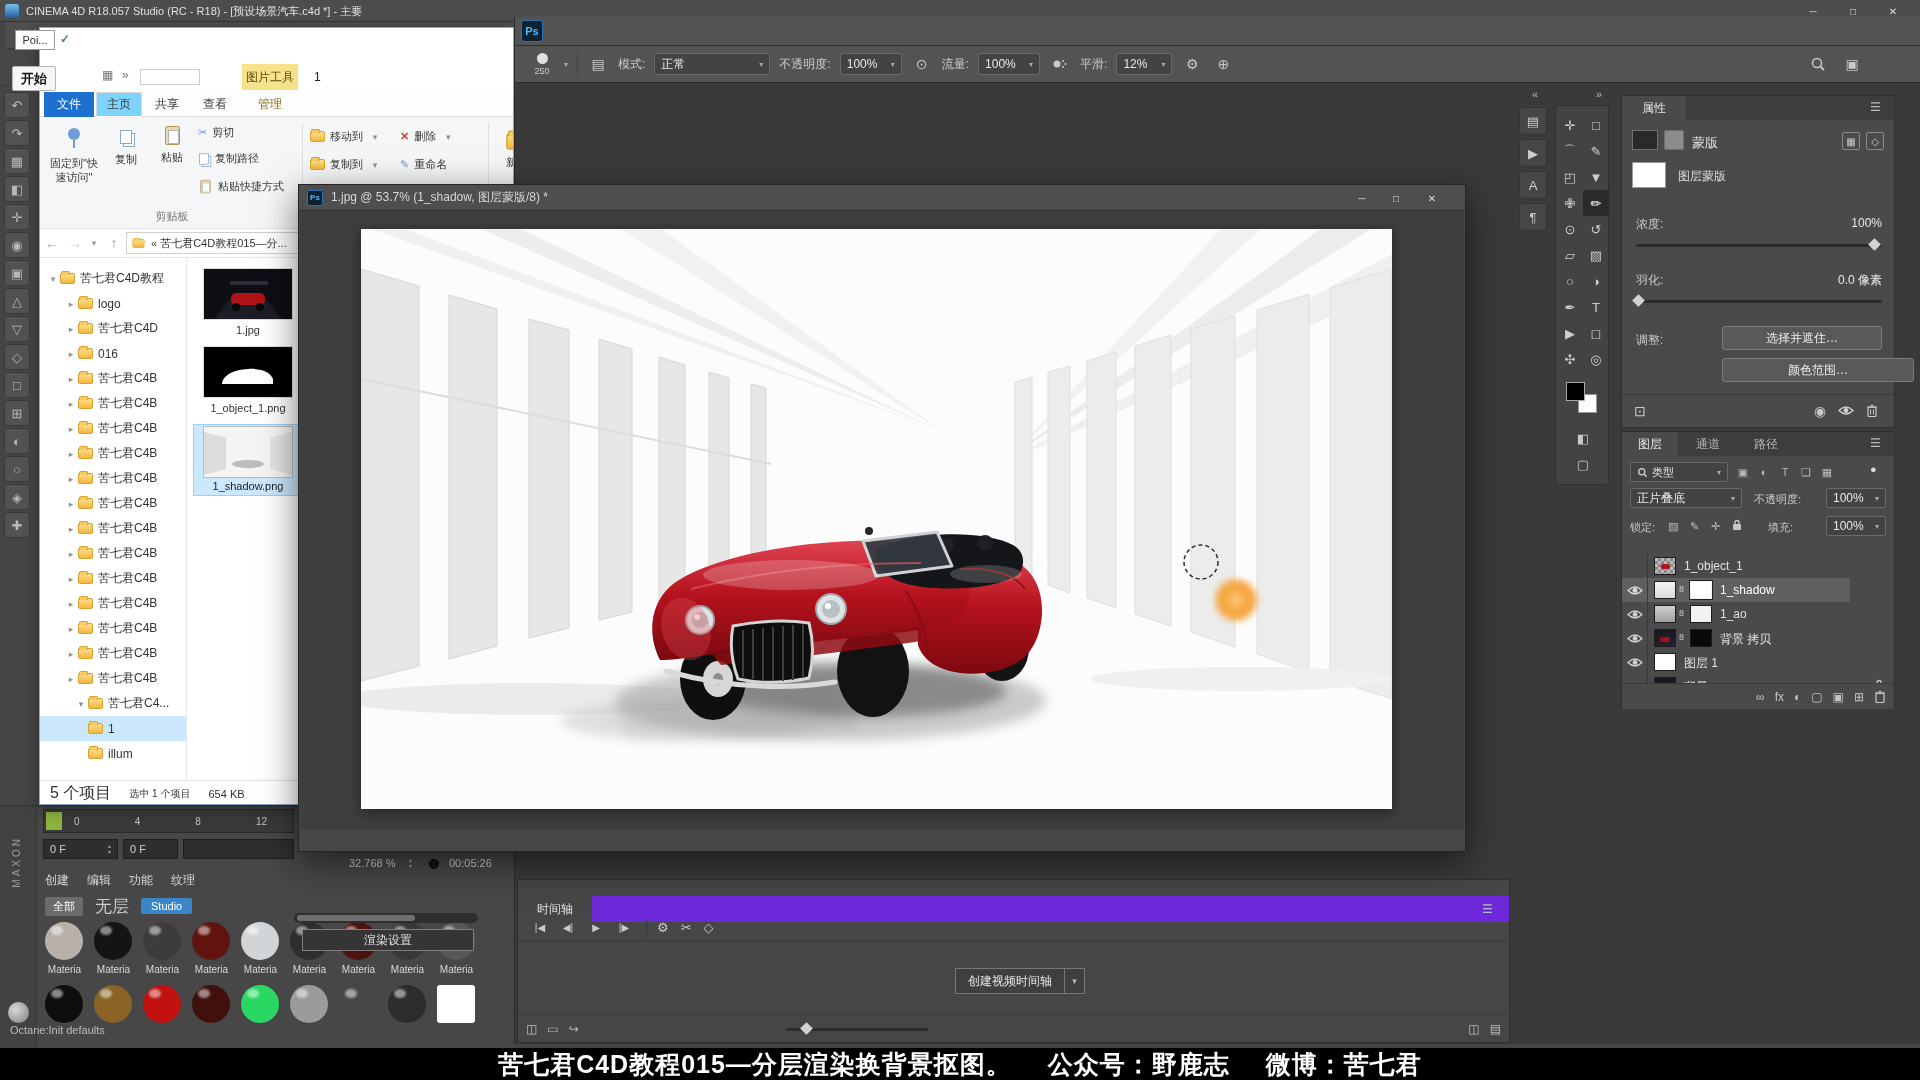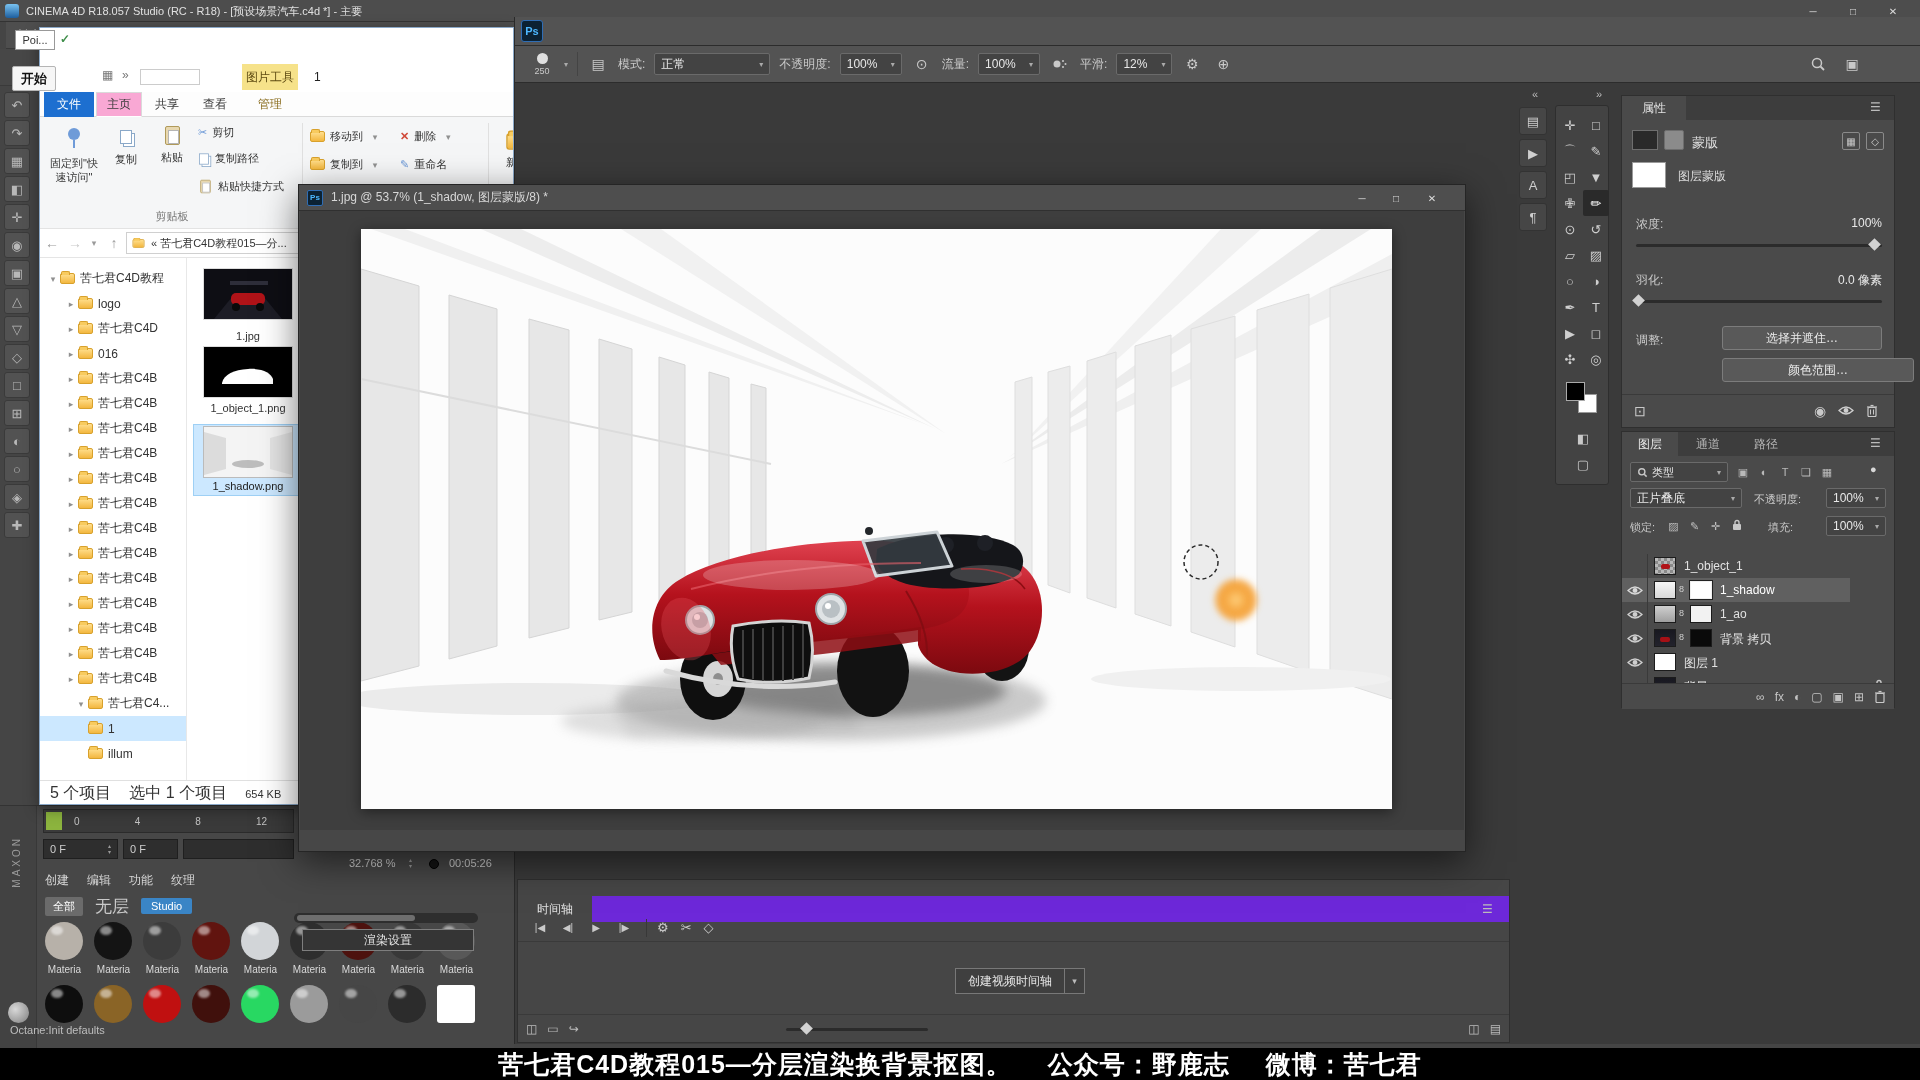--- a/index.html
+++ b/index.html
@@ -200,7 +200,7 @@
 
     <div class="a" style="left:0;top:64px;width:475px;height:25px;background:#fdfdfd;border-bottom:1px solid #dadada">
       <span class="rtab" style="left:4px;width:50px;background:#1d6fd0;color:#fff">文件</span>
-      <span class="rtab" style="left:56px;width:46px;background:#f9a8d4;border:1px solid #dadada;border-bottom:1px solid #fff">主页</span>
+      <span class="rtab" style="left:56px;width:46px;background:#7dd3fc;border:1px solid #dadada;border-bottom:1px solid #fff">主页</span>
       <span class="rtab" style="left:104px;width:46px">共享</span>
       <span class="rtab" style="left:152px;width:46px">查看</span>
       <span class="rtab" style="left:202px;width:56px;color:#8a6d1f">管理</span>

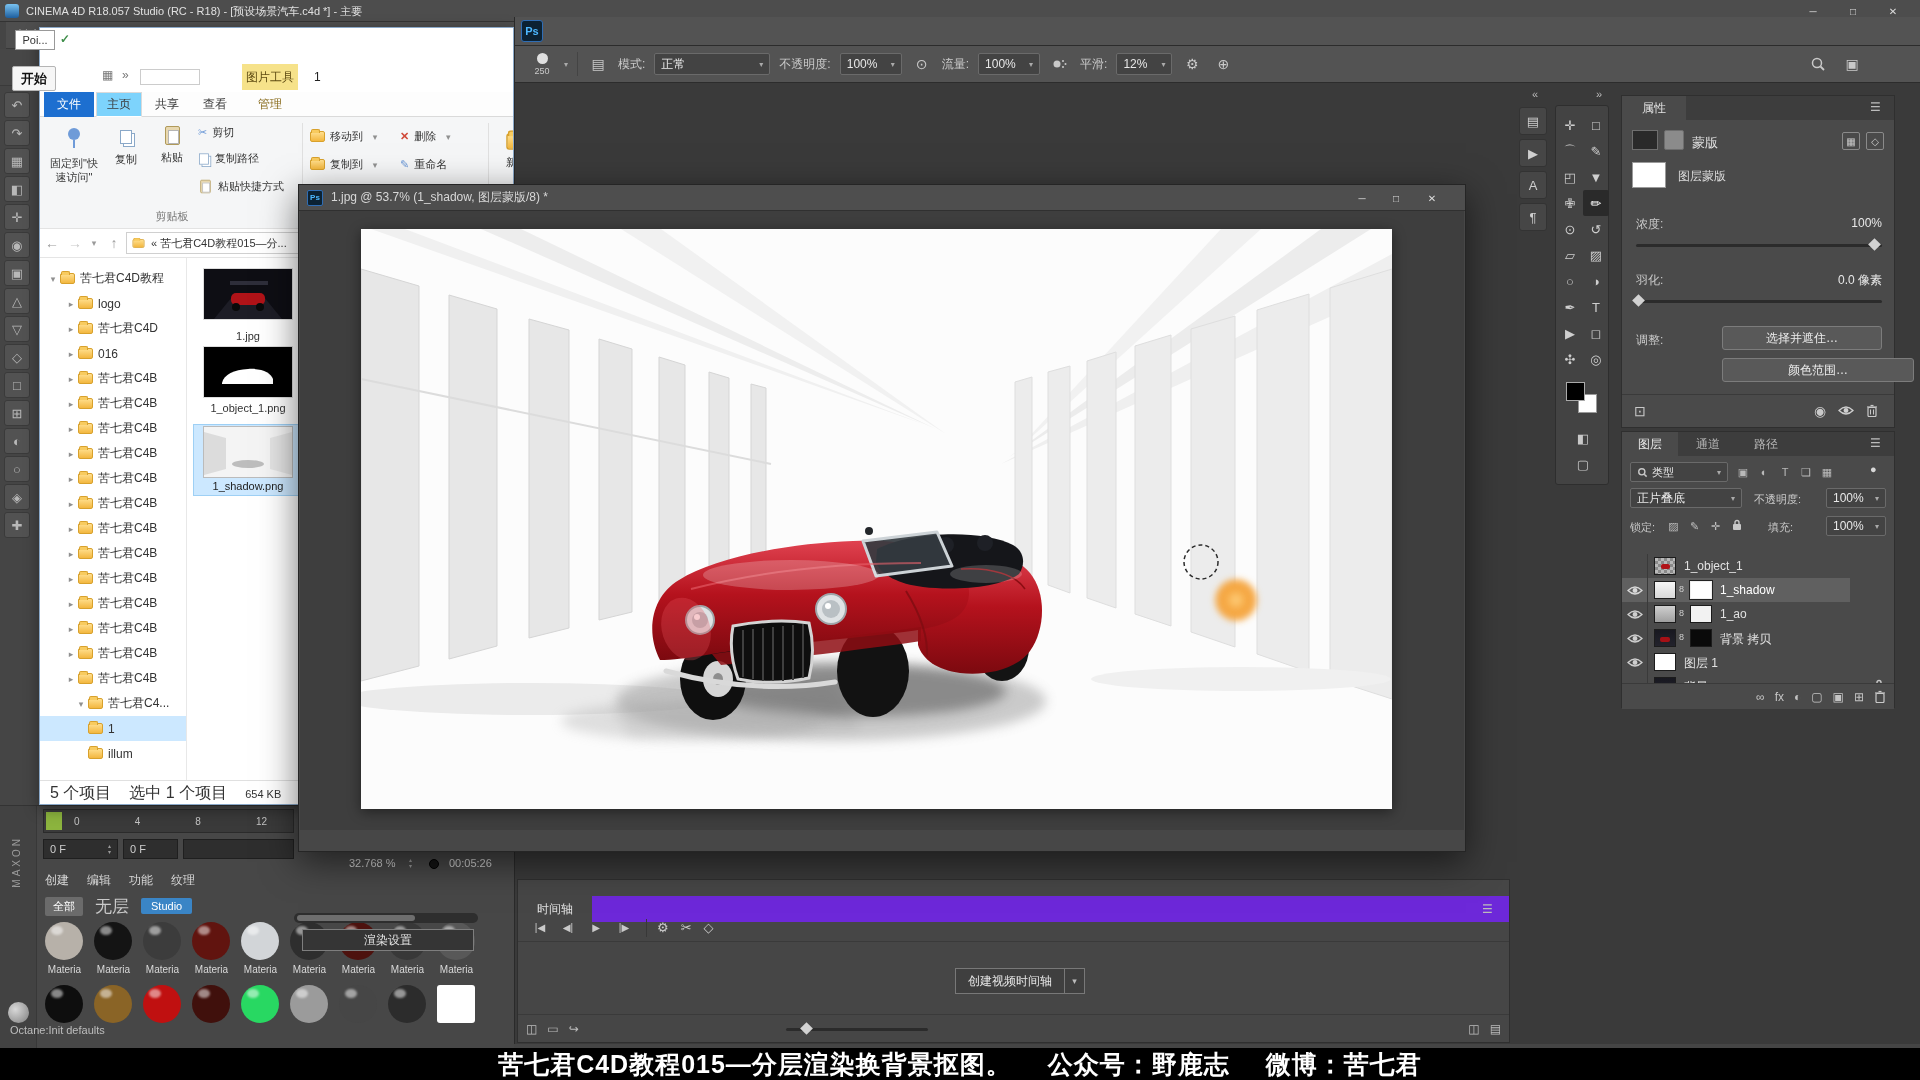--- a/index.html
+++ b/index.html
@@ -392,7 +392,7 @@
               <circle cx="56" cy="38" r="4" fill="#0a0a0a"></circle>
             </svg>
         </span>
-        <div style="font-size:11px;color:#333;margin-top:8px">1.jpg</div>
+        <div style="font-size:11px;color:#333;margin-top:2px">1.jpg</div>
       </div>
       <div class="a" style="left:6px;top:88px;width:110px;height:70px;text-align:center">
         <span style="display:inline-block;width:90px;height:52px;border:1px solid #ddd">

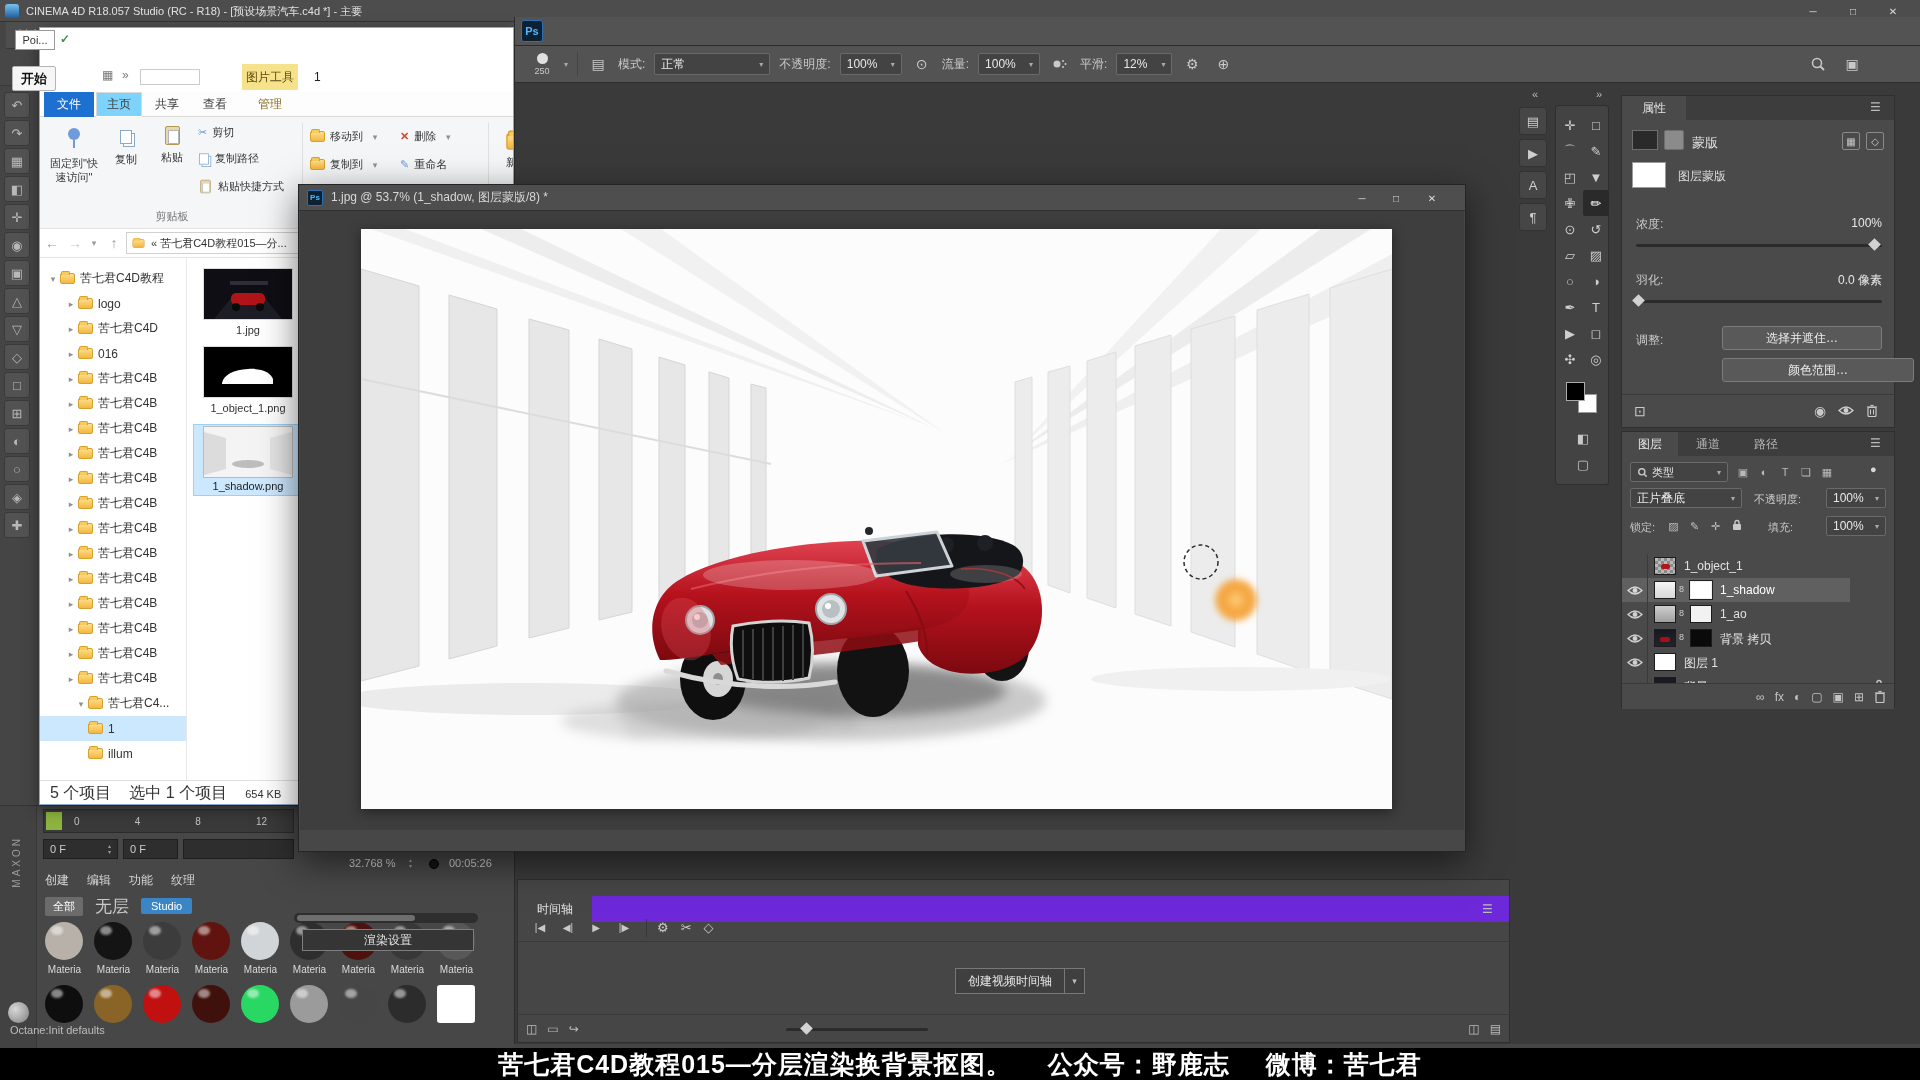--- a/index.html
+++ b/index.html
@@ -418,7 +418,7 @@
 
     <div class="a f" style="left:0;top:752px;width:475px;height:26px;background:#fff;border-top:1px solid #e0e0e0;gap:18px;padding-left:10px">
       <span style="font-size:16px;color:#333">5 个项目</span>
-      <span style="font-size:16px;color:#333">选中 1 个项目</span>
+      <span style="font-size:10px;color:#333">选中 1 个项目</span>
       <span style="font-size:11px;color:#333">654 KB</span>
     </div>
   </div>

